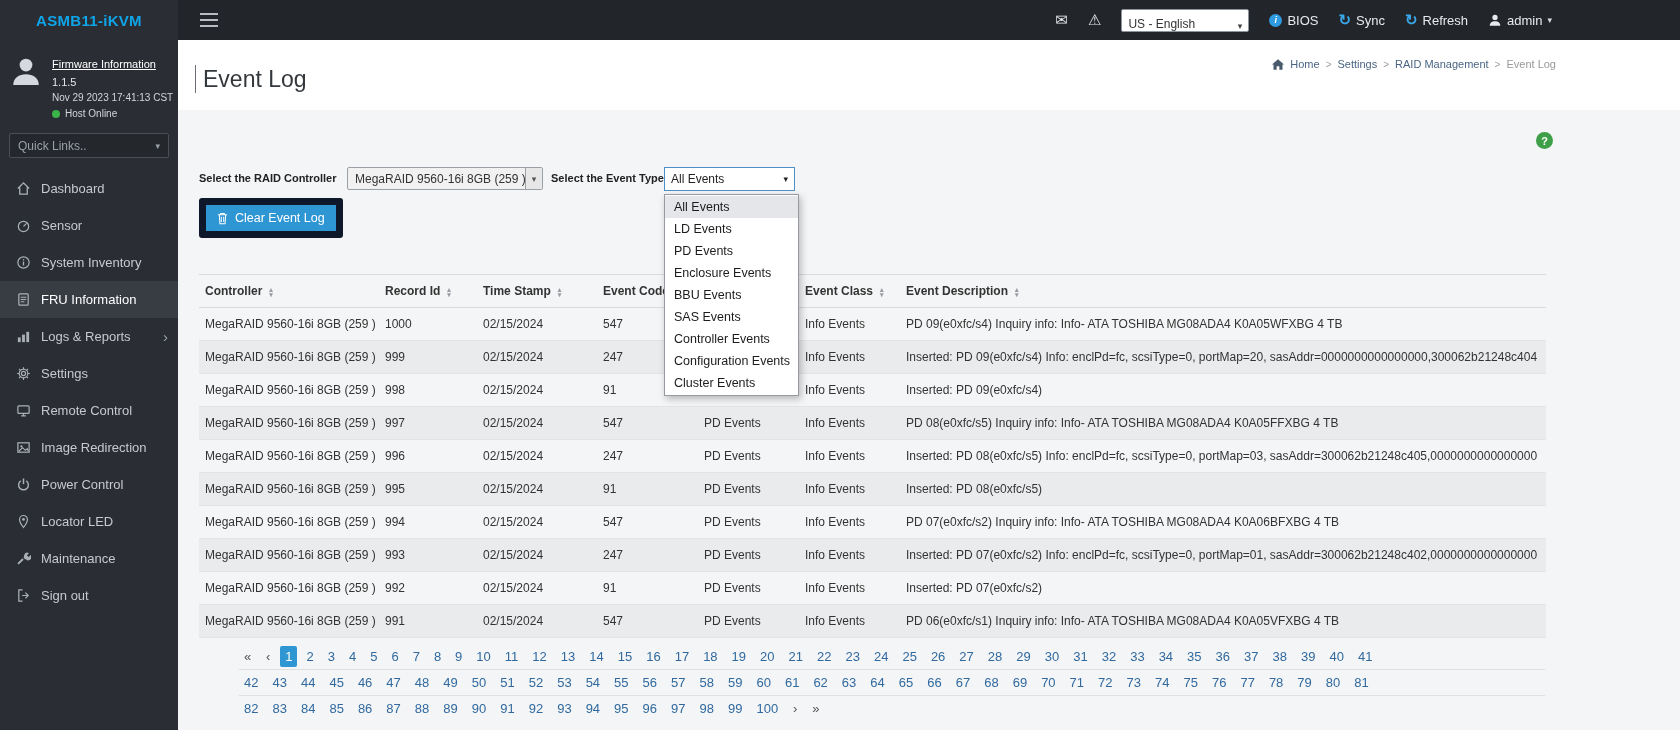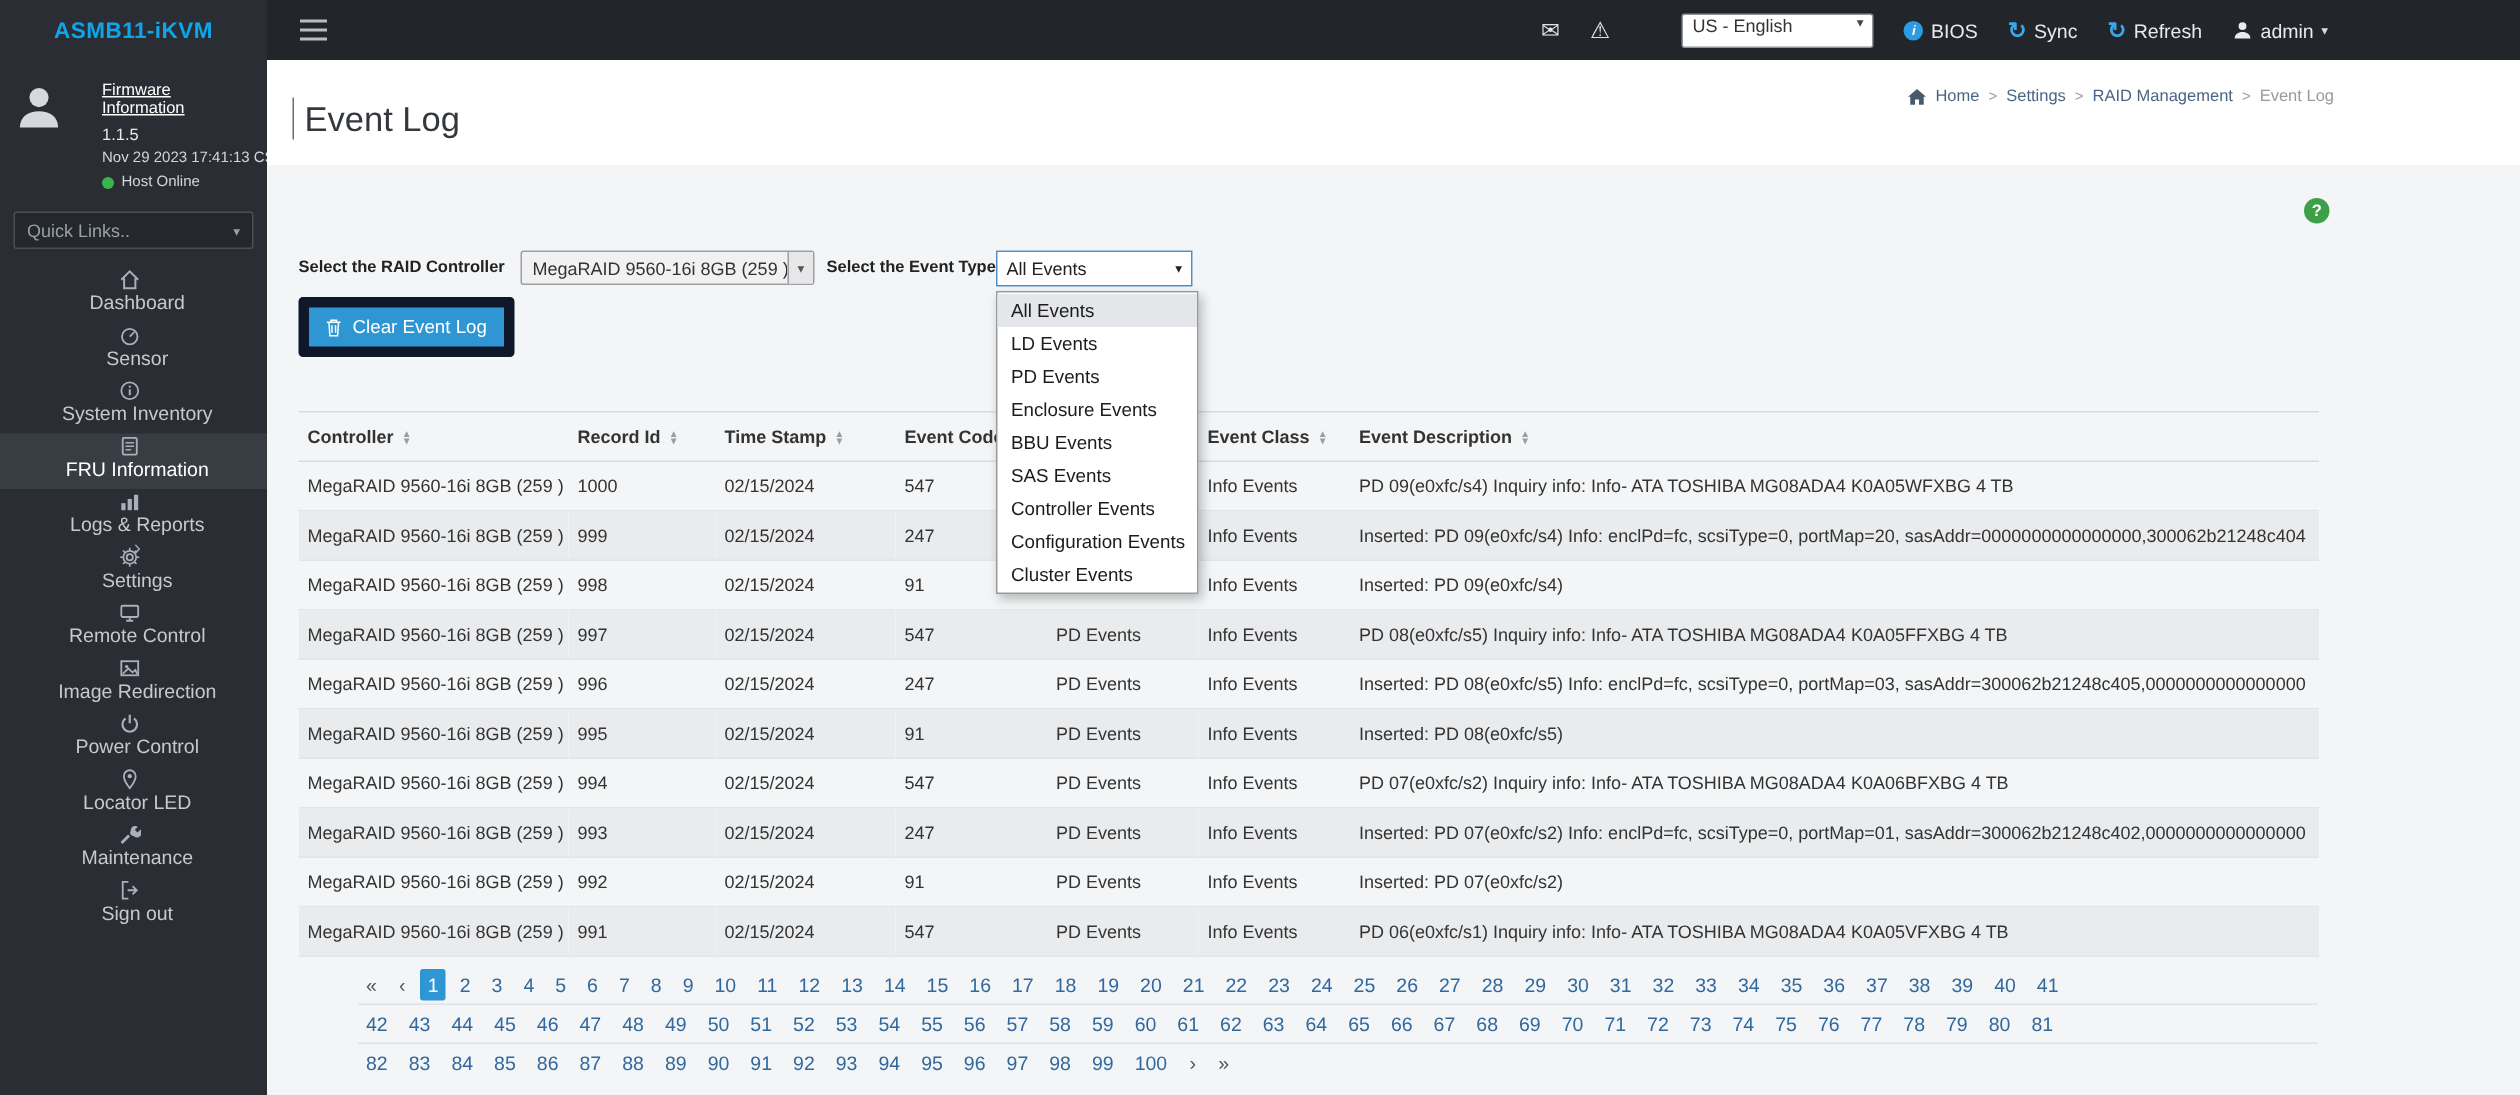--- a/index.html
+++ b/index.html
@@ -12,7 +12,7 @@
   .hamburger span { display:block; width:18px; height:2px; background:#b9bdc3; }
   .topbar-right { margin-left:auto; display:flex; align-items:center; gap:20px; padding-right:128px; }
   .tb-ico { color:#e2e4e8; font-size:15px; cursor:pointer; }
-  .lang-select { width:128px; height:23px; background:#fff; border:1px solid #8f959c; border-radius:2px; color:#333; font-size:12px; display:flex; align-items:flex-start; justify-content:space-between; padding:0 6px; cursor:pointer;margin-left:28px; }
+  .lang-select { width:128px; height:23px; background:#fff; border:1px solid #8f959c; border-radius:2px; color:#333; font-size:12px; display:flex; align-items:flex-end; justify-content:space-between; padding:0 6px; cursor:pointer; }
   .lang-select .caret { font-size:9px; color:#444; }
   .tb-link { display:flex; align-items:center; gap:5px; color:#e8eaed; font-size:13px; cursor:pointer; }
   .bios-dot { width:13px; height:13px; border-radius:50%; background:#2e9ae0; color:#fff; font-size:9px; font-style:italic; font-weight:700; display:flex; align-items:center; justify-content:center; }

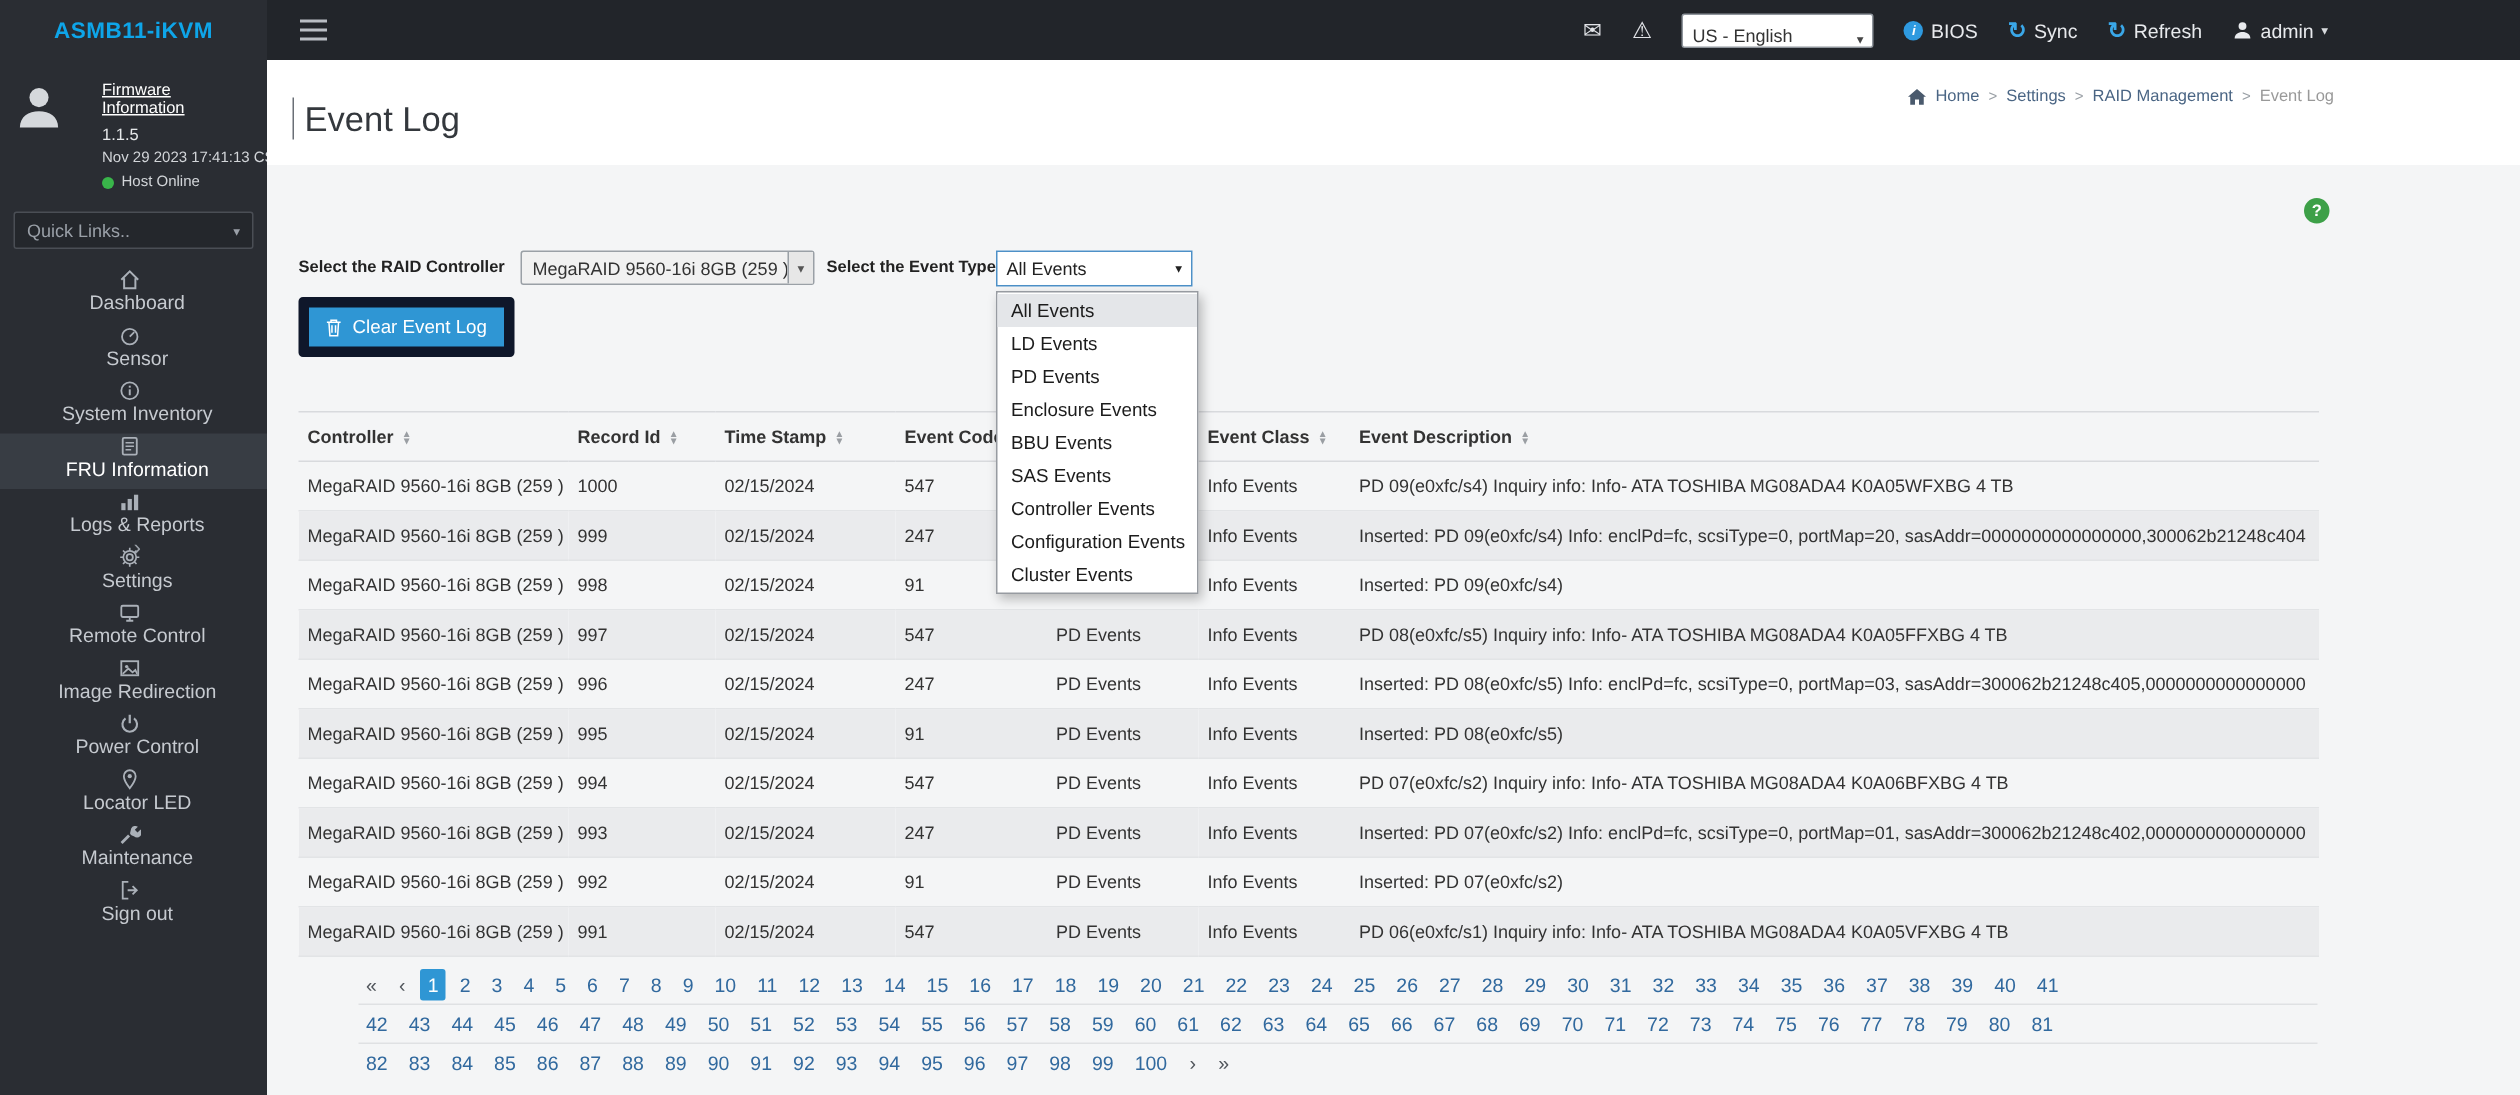--- a/index.html
+++ b/index.html
@@ -24,7 +24,7 @@
   .sidebar { position:absolute; top:40px; left:0; bottom:0; width:178px; background:#2a2d33; color:#c9cdd2; }
   .profile { display:flex; padding:14px 8px 8px 9px; }
   .avatar { width:34px; height:34px; flex:none; color:#d5d8dc; }
-  .profile-info { margin-left:25px; min-width:0; }
+  .profile-info { margin-left:9px; min-width:0; }
   .fw-link { color:#fff; font-size:11px; text-decoration:underline; cursor:pointer; display:inline-block; }
   .fw-ver { font-size:11px; color:#e6e8ea; margin-top:4px; }
   .fw-date { font-size:10px; color:#d2d5d9; margin-top:4px; white-space:nowrap; }

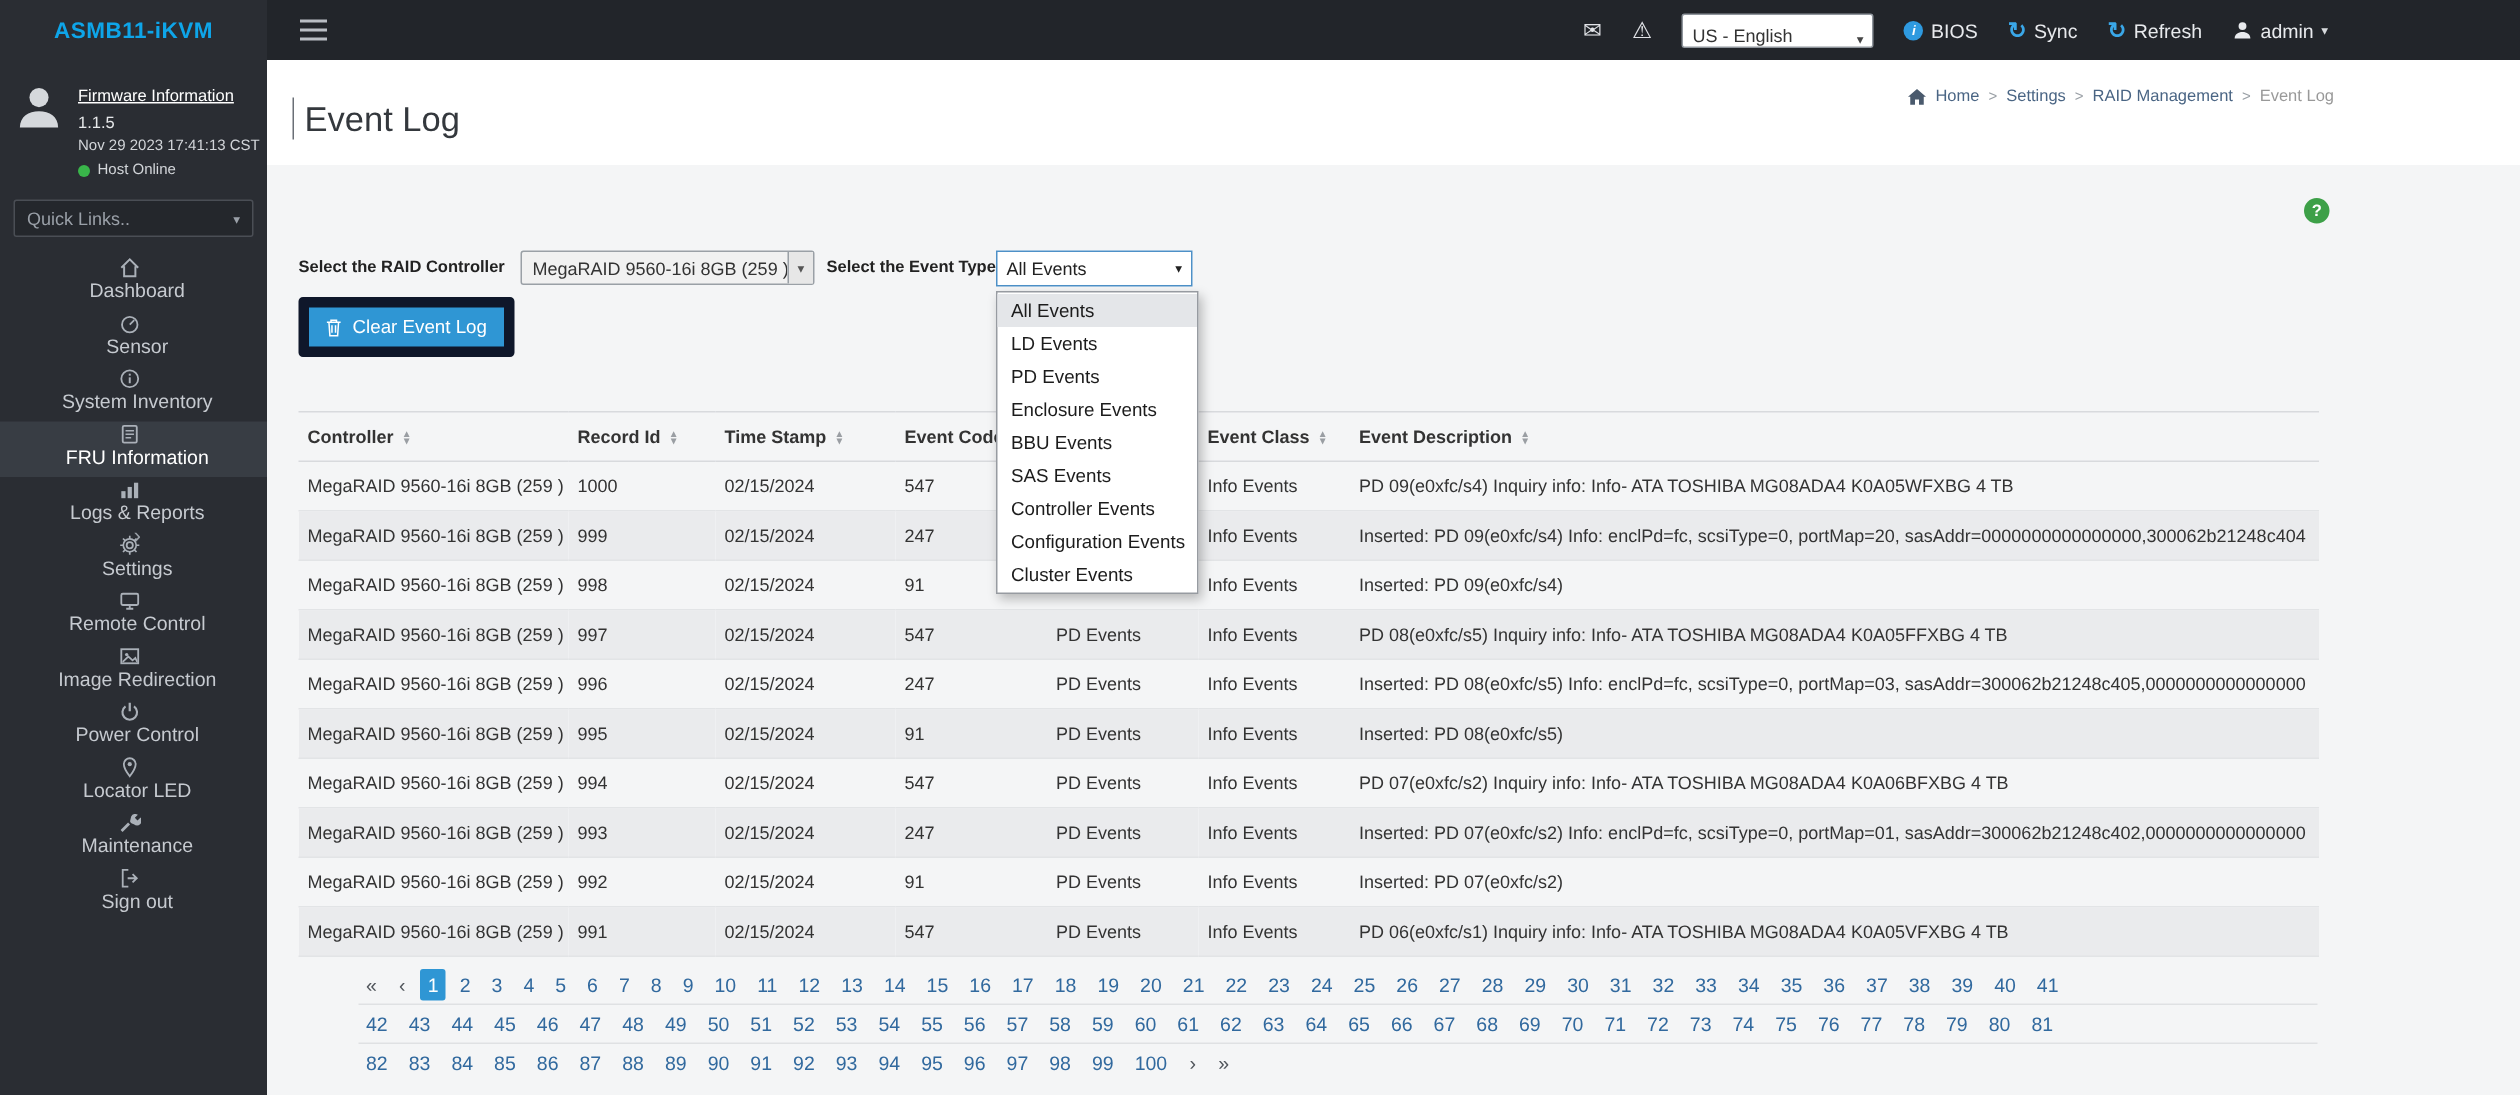--- a/index.html
+++ b/index.html
@@ -33,7 +33,7 @@
   .host-label { font-size:10px; color:#d2d5d9; }
   .quicklinks { margin:6px 9px 12px 9px; height:25px; border:1px solid #4a4e55; background:#24272c; color:#9aa0a8; font-size:12px; display:flex; align-items:center; justify-content:space-between; padding:0 8px; border-radius:2px; cursor:pointer; }
   .quicklinks .caret { font-size:9px; }
-  .menu-item { height:37px; display:flex; align-items:center; padding:0 10px 0 15px; font-size:13px; color:#c6cad0; cursor:pointer;flex-direction:column; }
+  .menu-item { height:37px; display:flex; align-items:center; padding:0 10px 0 15px; font-size:13px; color:#c6cad0; cursor:pointer; }
   .menu-item.active { background:#383d44; color:#fff; }
   .mi-icon { width:16px; height:16px; margin-right:10px; color:#aab0b8; flex:none; display:flex; align-items:center; justify-content:center; }
   .mi-icon svg { display:block; }

